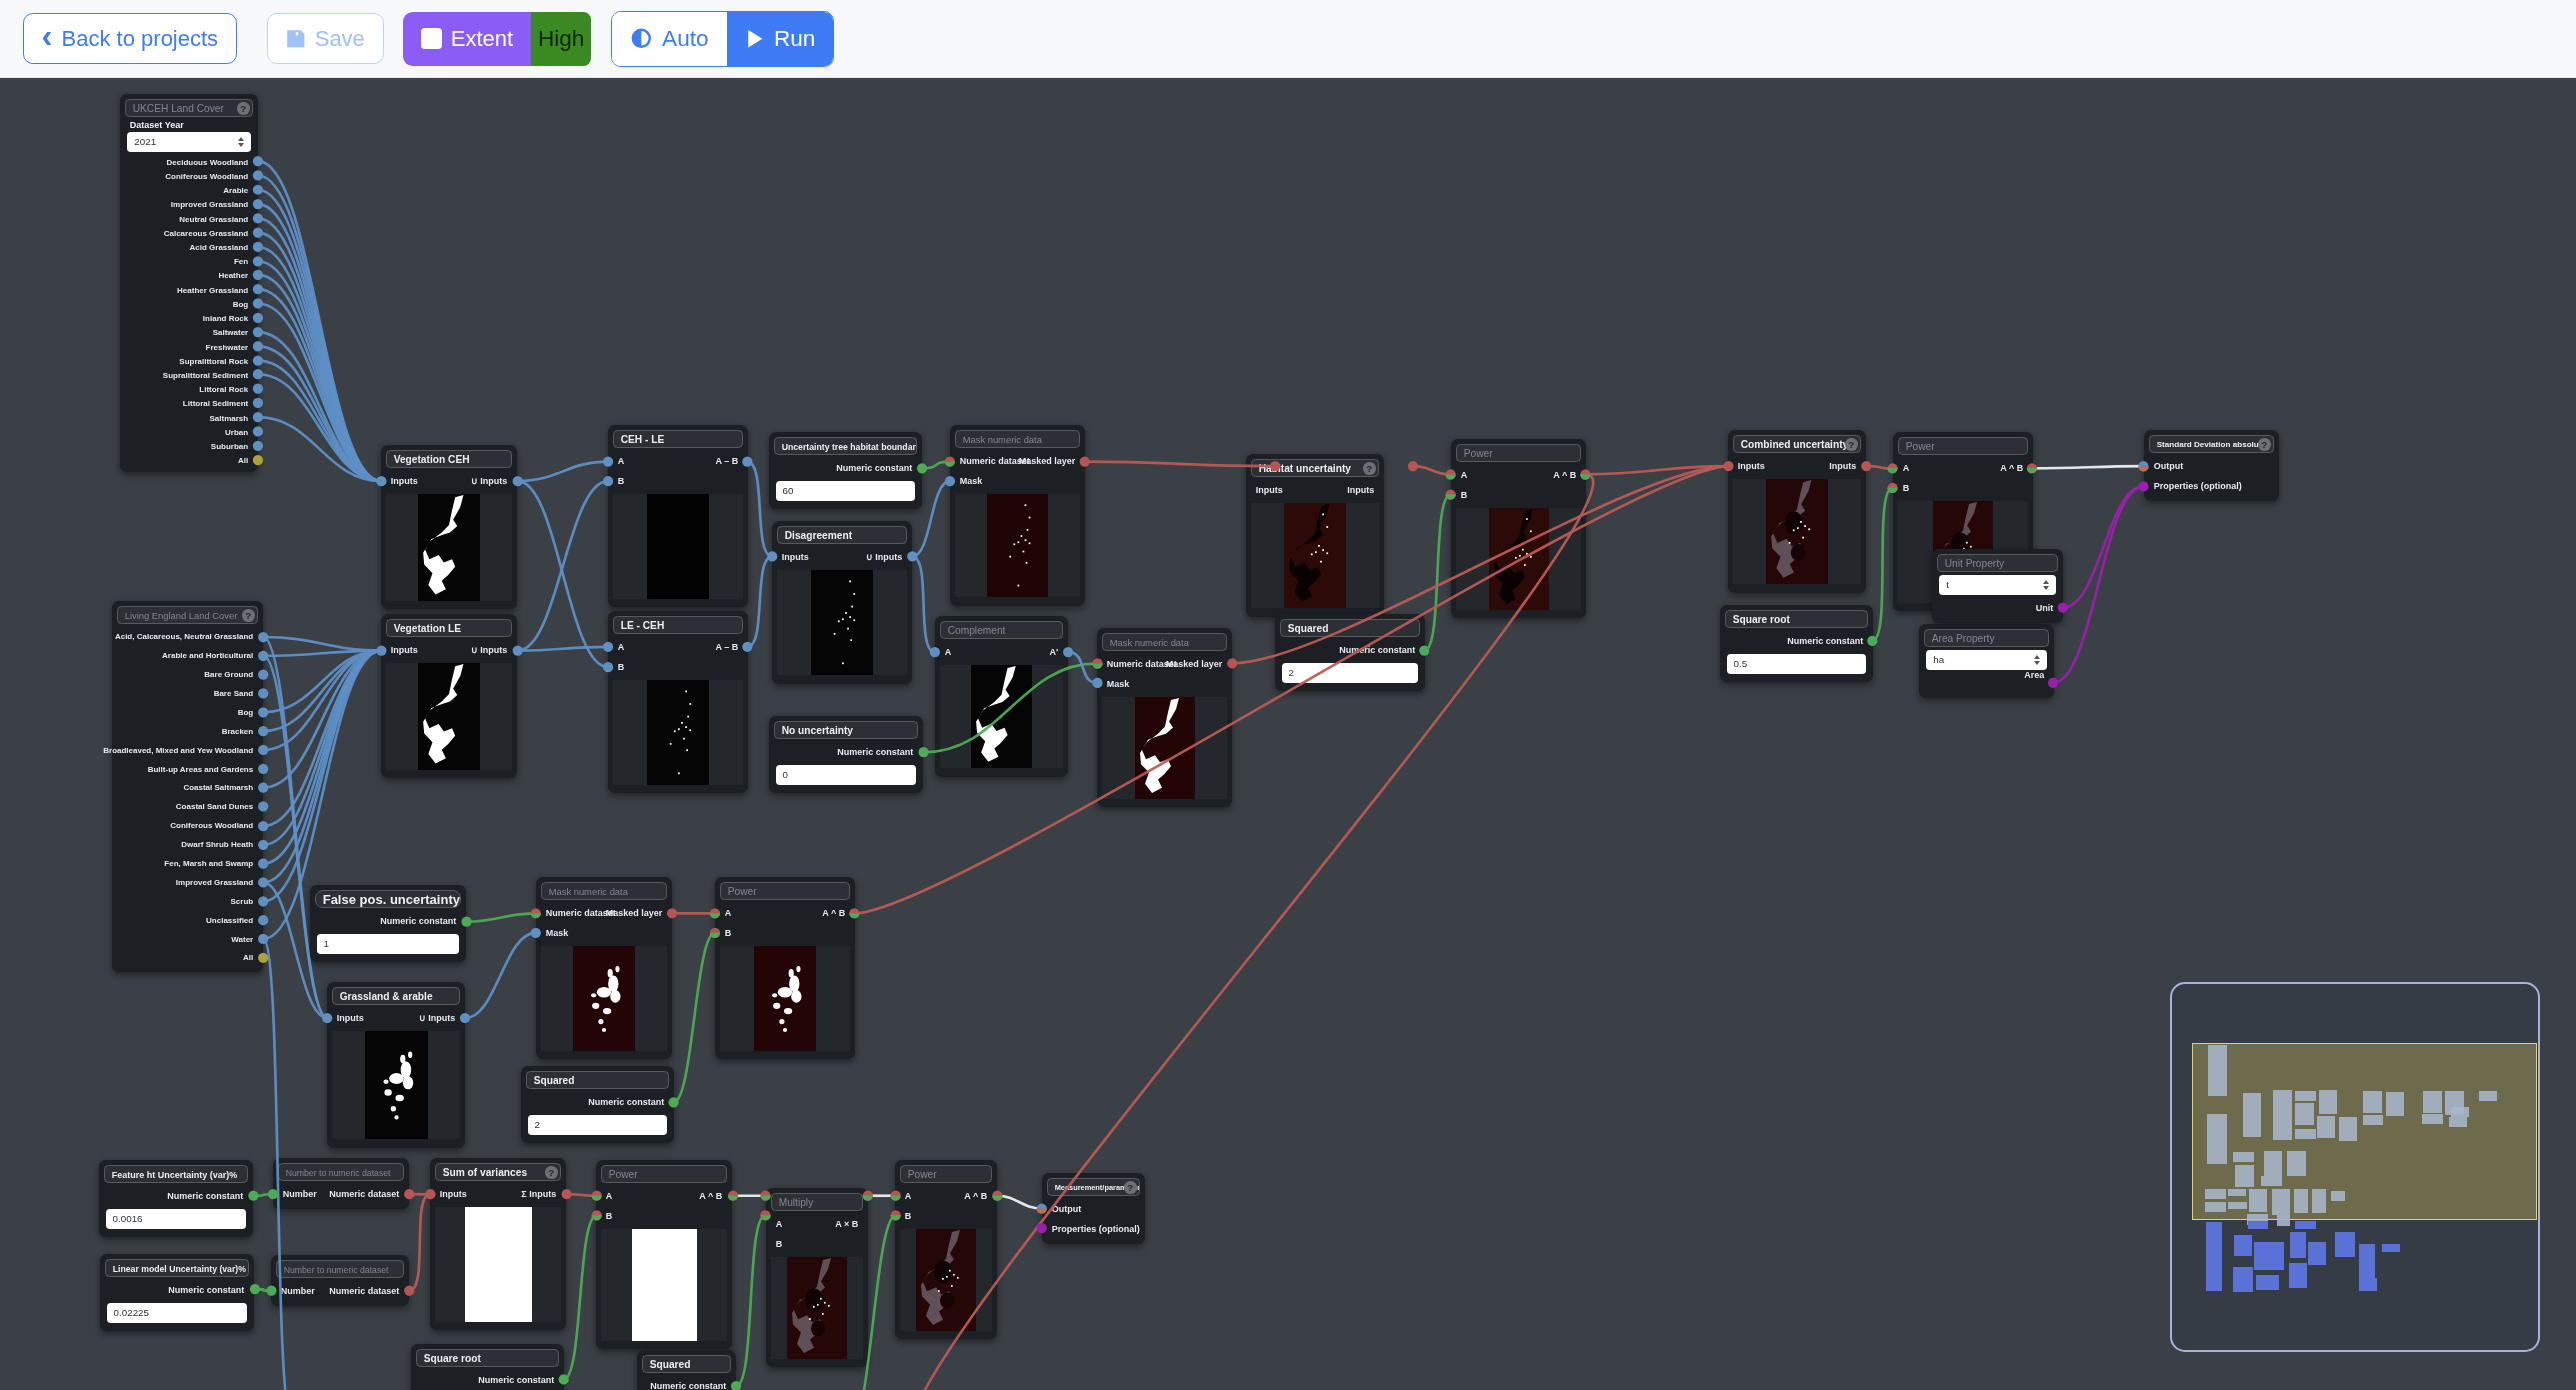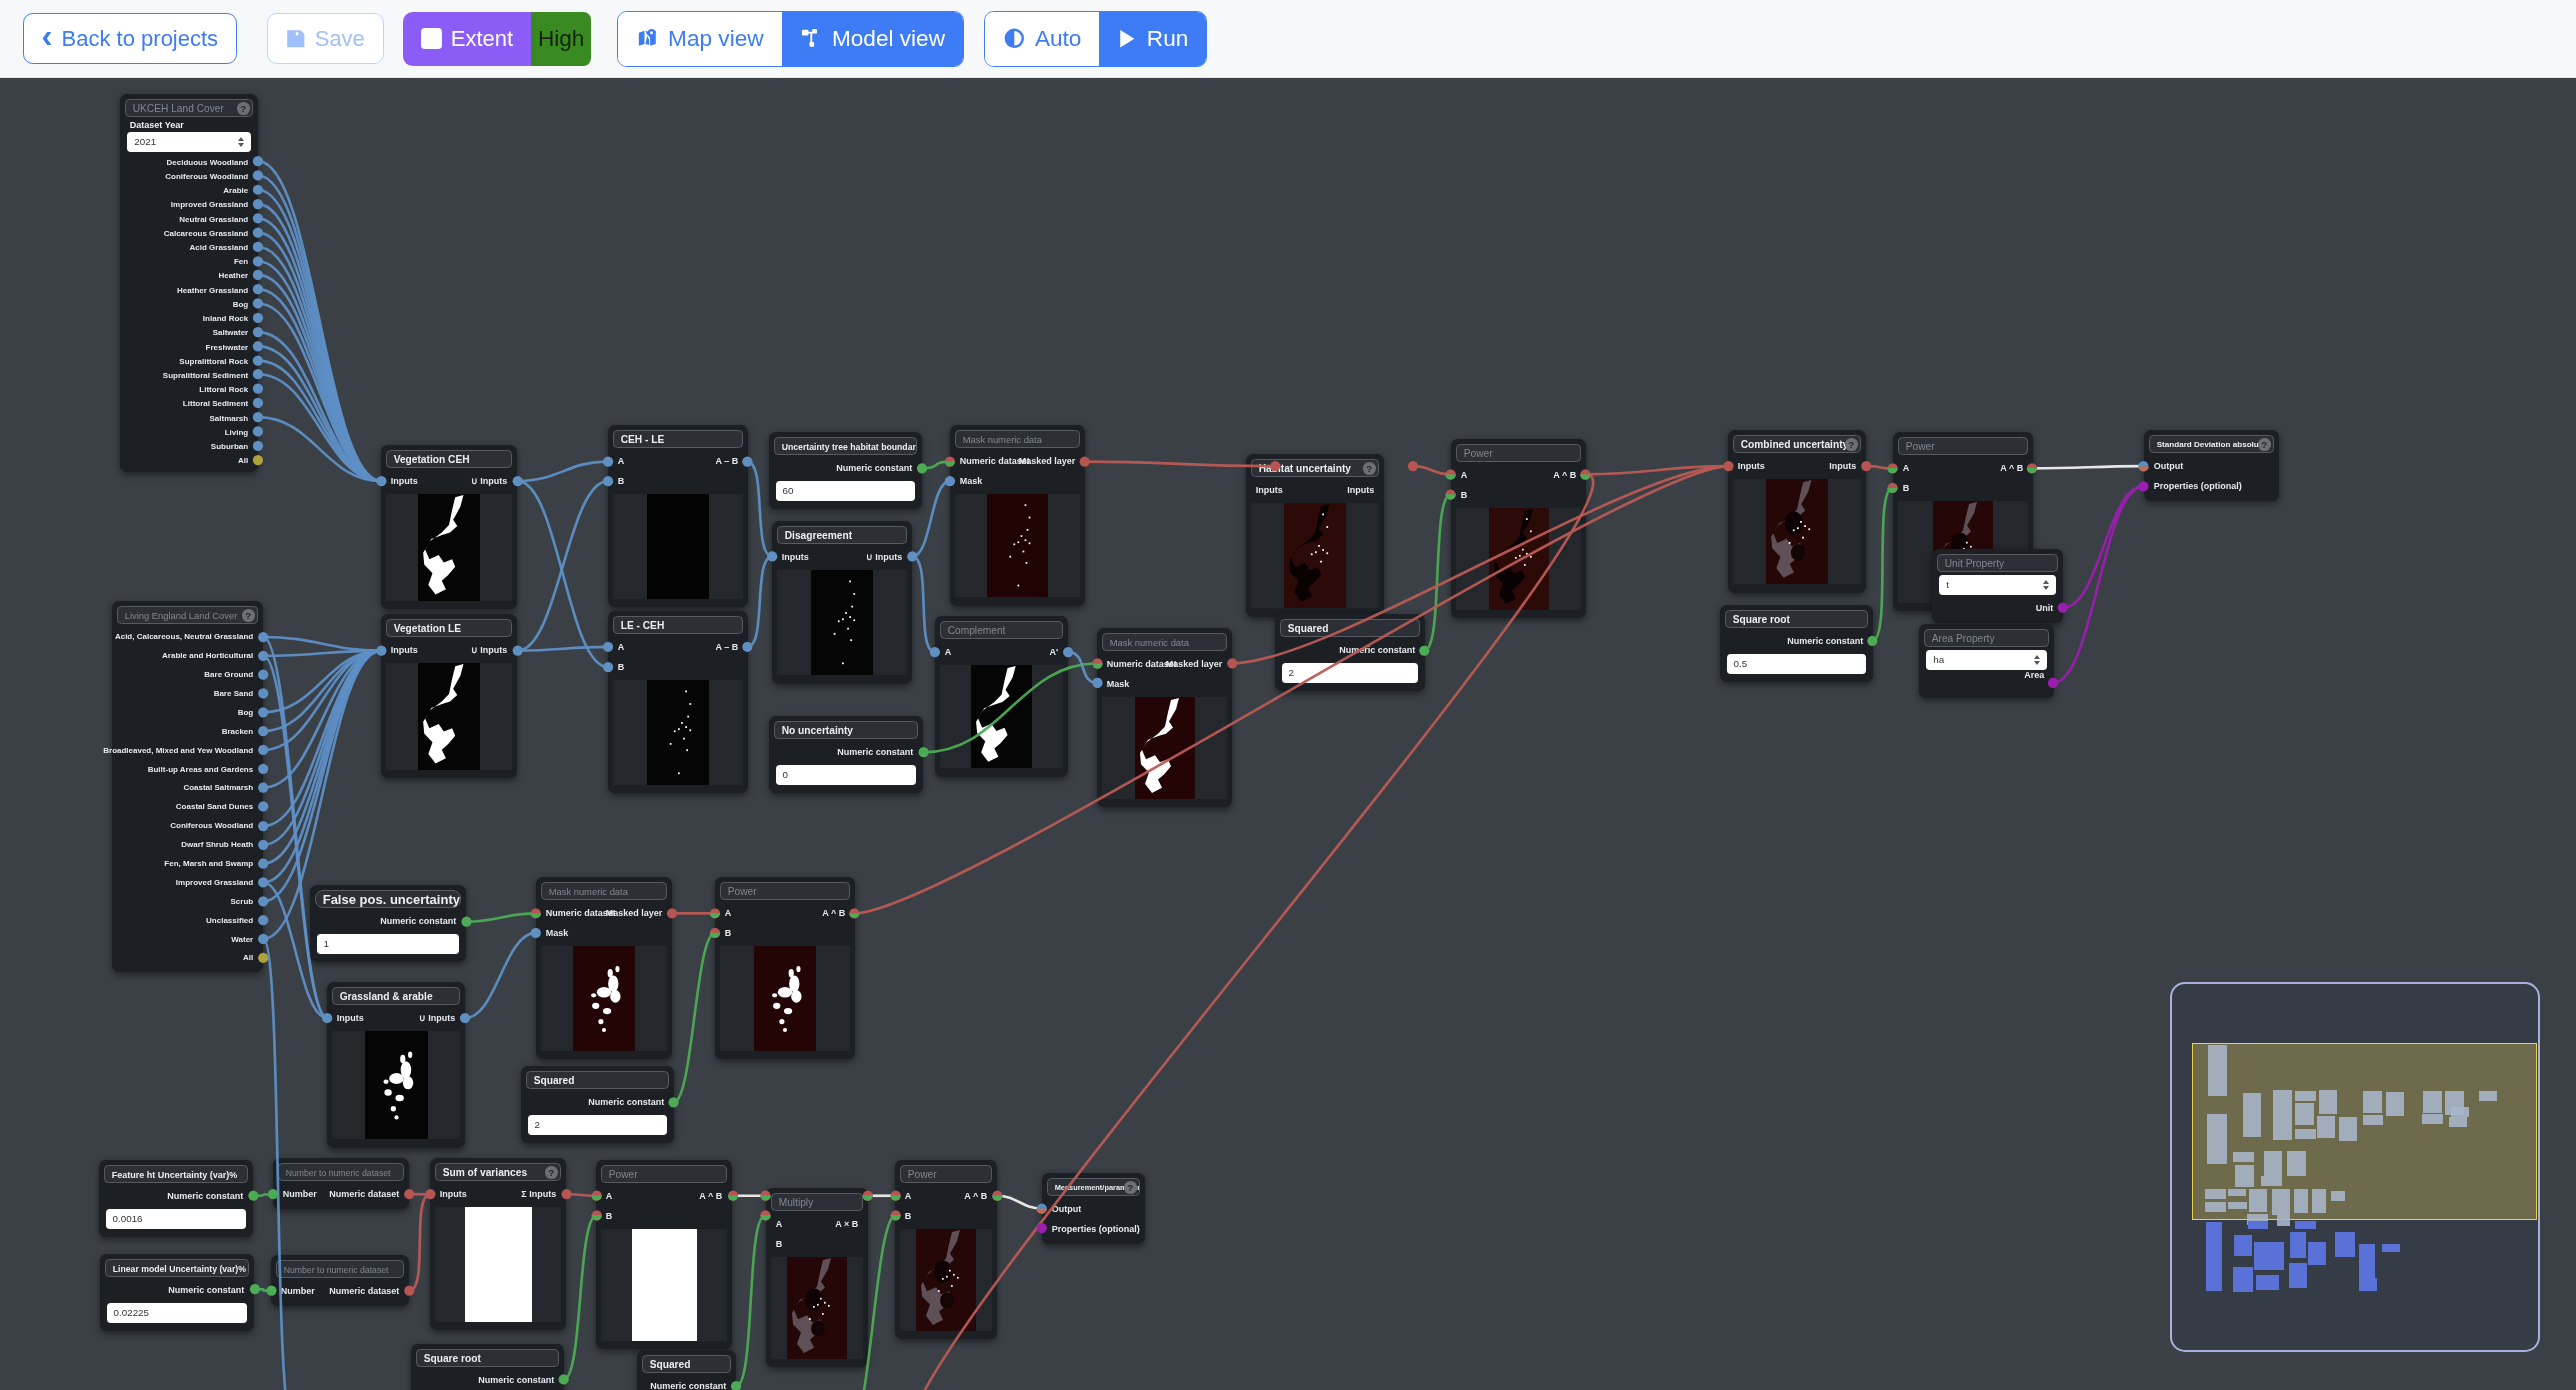--- a/index.html
+++ b/index.html
@@ -984,25 +984,6 @@
     </button>
     <div class="high">High</div>
   </div>
-  <div class="seg seg1">
-    <button class="seg-btn seg-light">
-      <svg width="22.6" height="22.6" viewBox="0 0 24 24">
-          <path fill="#3d7cf5" d="M3 6l6-2v14l-6 2z M10 4l4 1.2v5.3c-1.5-1.8-1.8-4-1-5.2L10 18z M10 4v14l4 1.2V14z M15 5.4l6-1.4v14l-6 2z"></path>
-          <path fill="#3d7cf5" d="M16.5 2a4 4 0 014 4c0 2.7-4 7-4 7s-4-4.3-4-7a4 4 0 014-4z"></path>
-          <circle cx="16.5" cy="6" r="1.6" fill="#fff"></circle>
-        </svg>
-      <span>Map view</span>
-    </button>
-    <button class="seg-btn seg-dark">
-      <svg width="22.6" height="22.6" viewBox="0 0 24 24">
-          <path stroke="#fff" stroke-width="2" fill="none" d="M6 6h8 M12 6v12 M12 18h2"></path>
-          <rect x="2" y="3" width="7" height="6" rx="1" fill="#fff"></rect>
-          <rect x="13" y="2" width="5" height="5" rx="1" fill="#fff"></rect>
-          <rect x="10" y="16" width="5" height="5" rx="1" fill="#fff"></rect>
-        </svg>
-      <span>Model view</span>
-    </button>
-  </div>
   <div class="seg seg2">
     <button class="seg-btn seg-light">
       <svg width="22.6" height="22.6" viewBox="0 0 24 24">

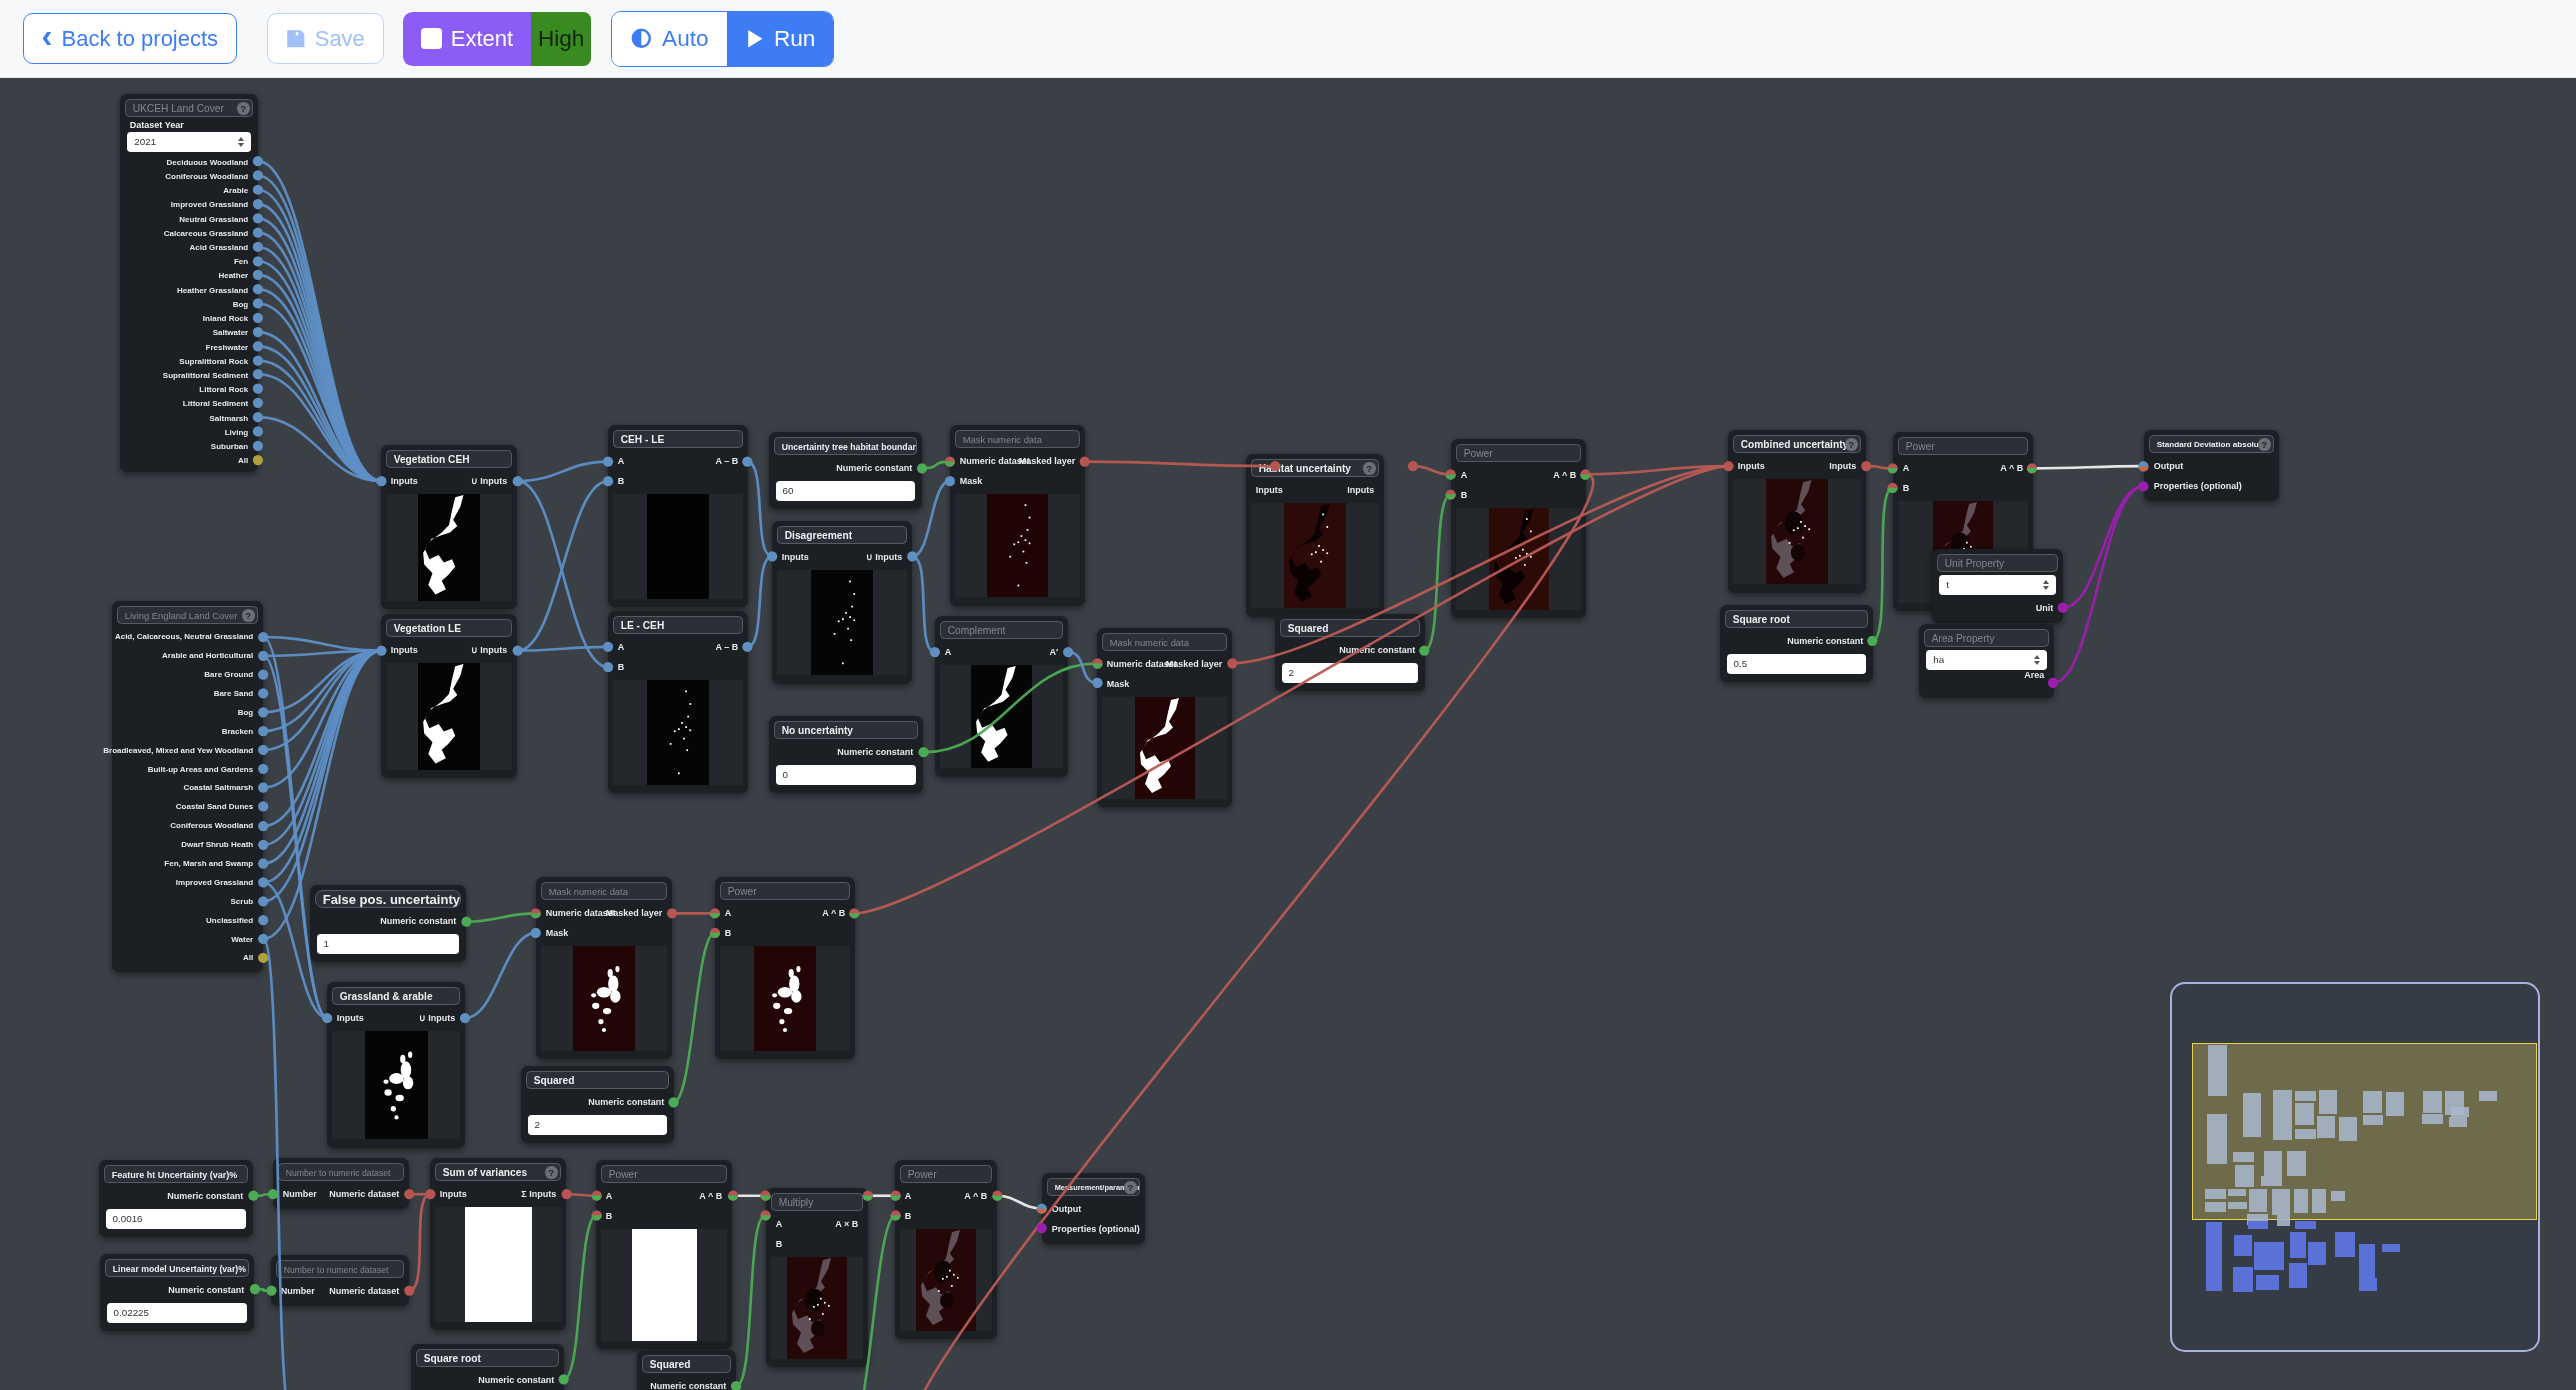--- a/index.html
+++ b/index.html
@@ -116,7 +116,7 @@
         <span class="r">Saltmarsh</span>
       </div>
       <div class="prow" style="top: 331px; height: 14.2px; font-size: 8px;">
-        <span class="r">Living</span>
+        <span class="r">Urban</span>
       </div>
       <div class="prow" style="top: 345px; height: 14.2px; font-size: 8px;">
         <span class="r">Suburban</span>

